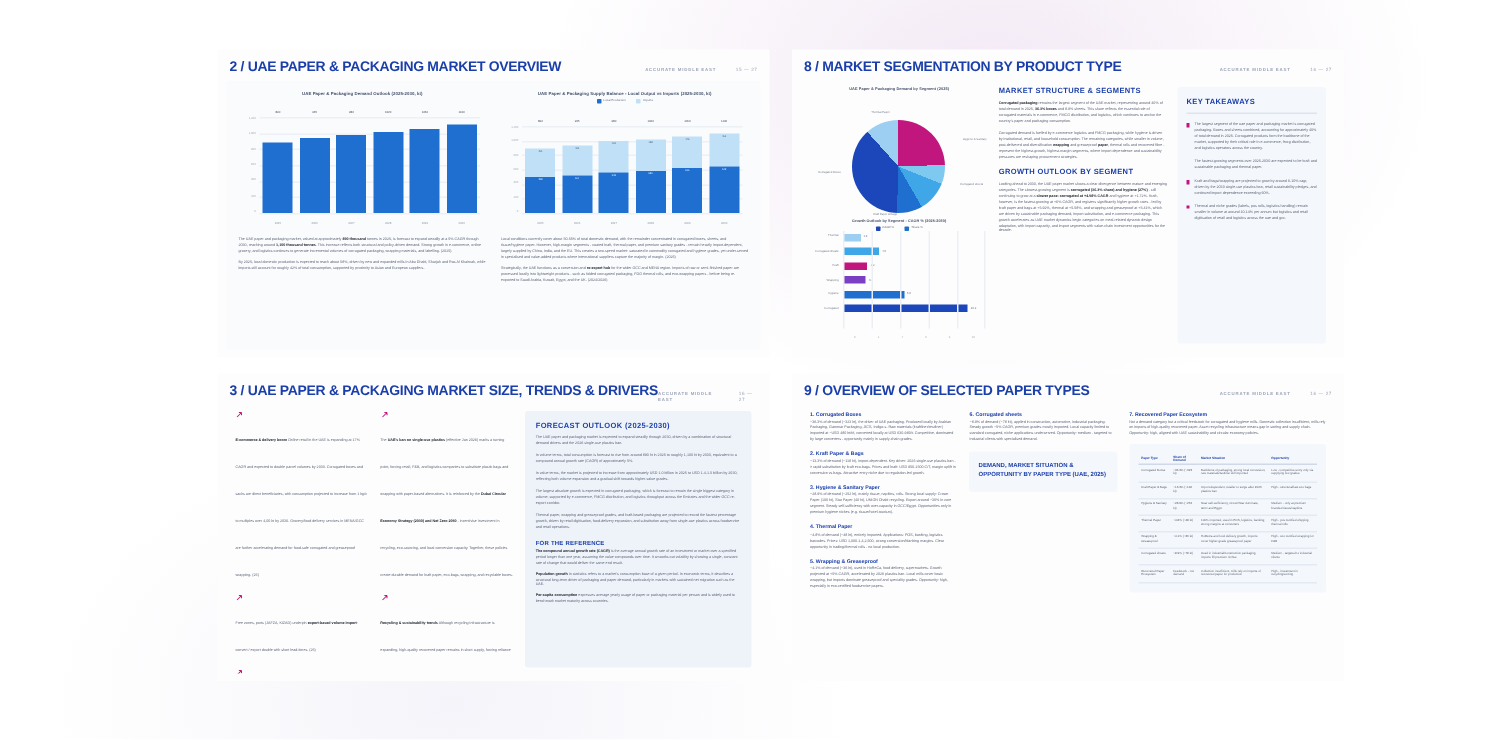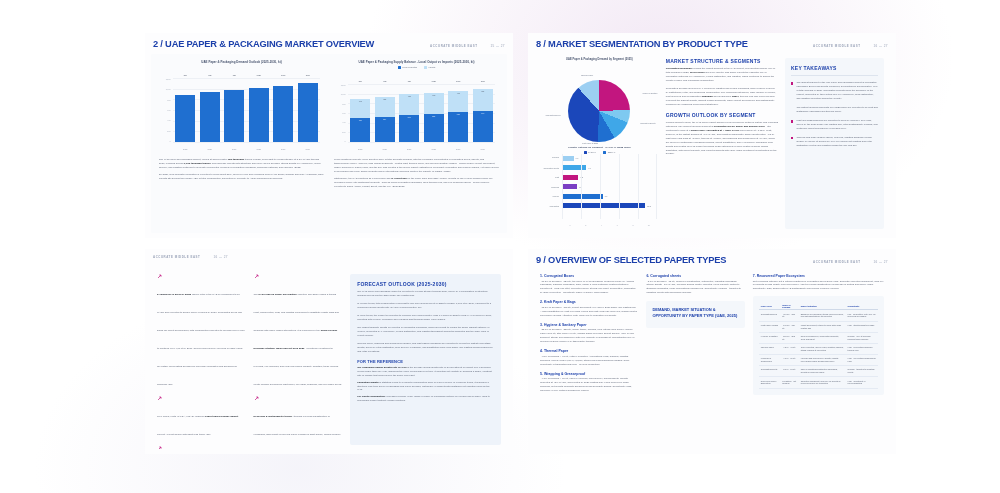--- a/index.html
+++ b/index.html
@@ -484,6 +484,7 @@
 
   <section class="slide" id="slide-3">
     <div class="slide-head">
+      <div class="slide-title">3 / UAE PAPER &amp; PACKAGING MARKET SIZE, TRENDS &amp; DRIVERS</div>
       <div class="slide-meta">
         <span class="brandmark">ACCURATE MIDDLE EAST</span>
         <span class="pagenum">16 — 27</span>

